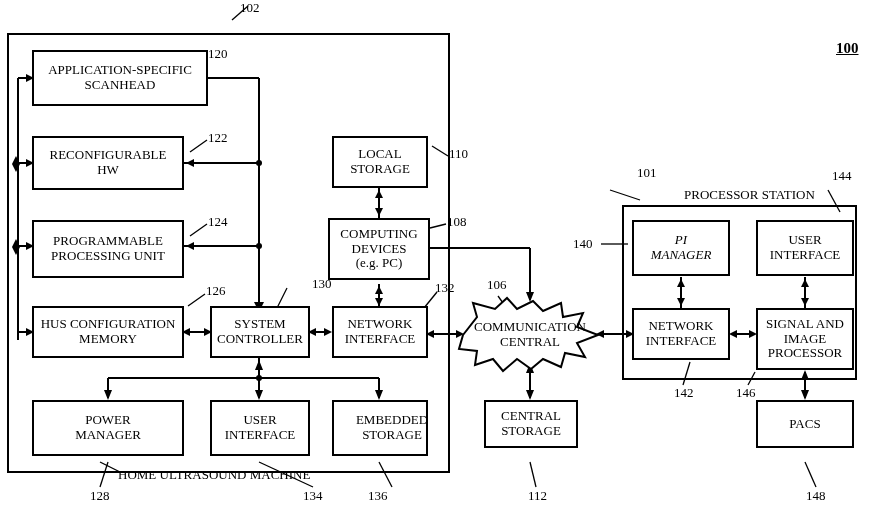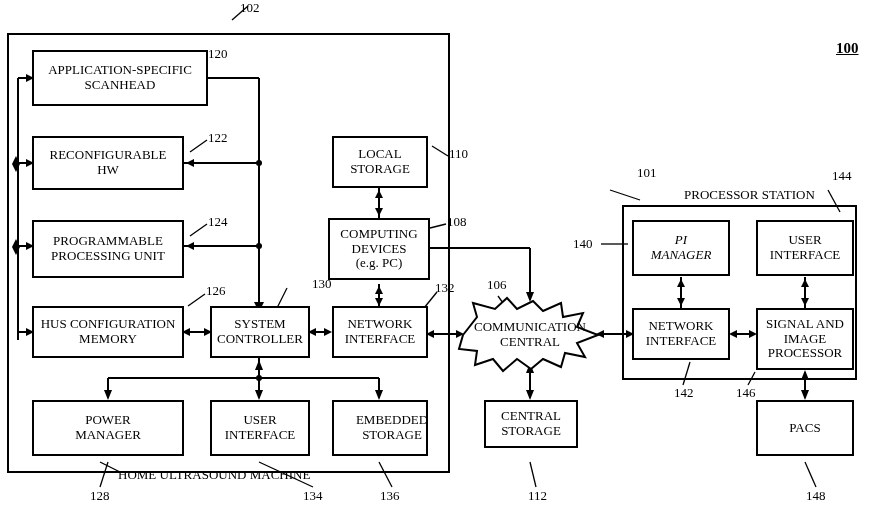--- a/index.html
+++ b/index.html
@@ -231,7 +231,7 @@
   <div class="box" style="left:756px; top:308px; width:98px; height:62px;">SIGNAL AND
 IMAGE
 PROCESSOR</div>
-  <div class="box" style="left:756px; top:400px; width:98px; height:56px;">PACS</div>
+  <div class="box" style="left:756px; top:400px; width:98px; height:48px;">PACS</div>
 
   <div class="lbl" style="left:684px; top:188px; font-size:13px;">PROCESSOR STATION</div>
   <div class="lbl" style="left:118px; top:468px; font-size:13px;">HOME ULTRASOUND MACHINE</div>

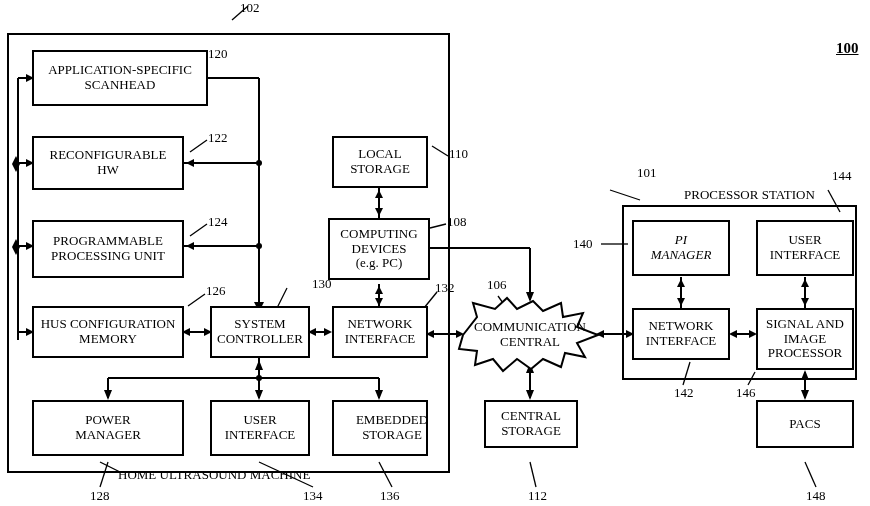--- a/index.html
+++ b/index.html
@@ -254,7 +254,7 @@
   <div class="ref" style="left:806px; top:488px;">148</div>
   <div class="ref" style="left:90px; top:488px;">128</div>
   <div class="ref" style="left:303px; top:488px;">134</div>
-  <div class="ref" style="left:380px; top:488px;">136</div>
+  <div class="ref" style="left:368px; top:488px;">136</div>
   <div class="ref" style="left:528px; top:488px;">112</div>
 
 </div>

